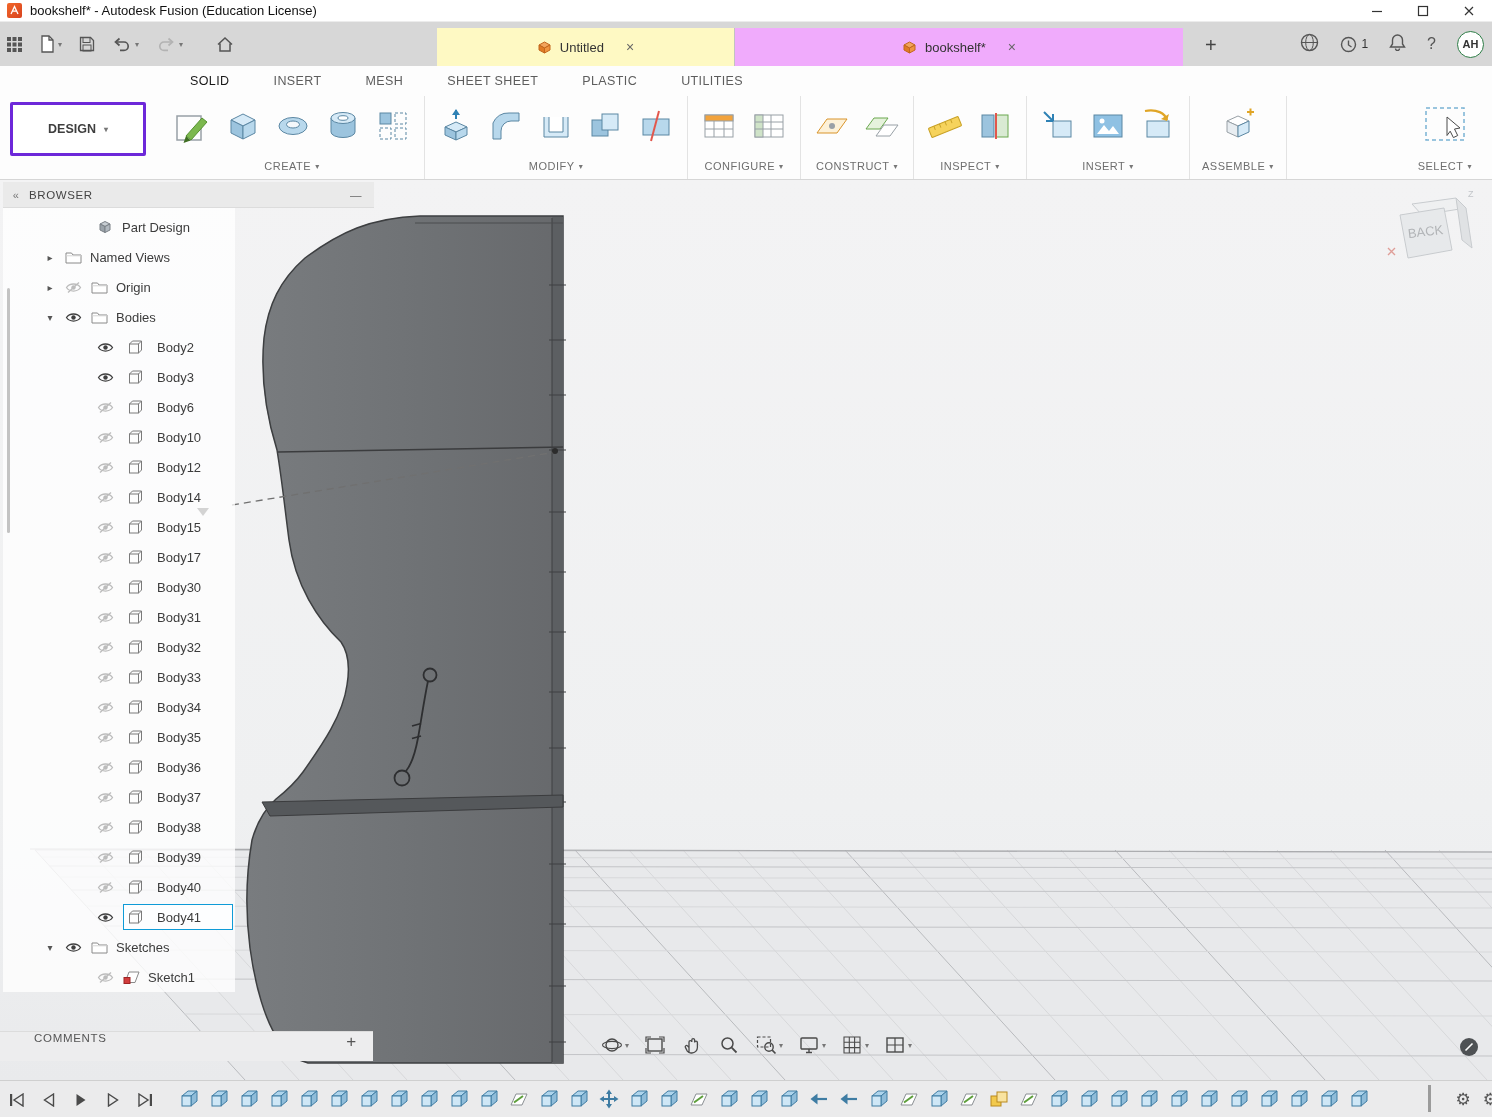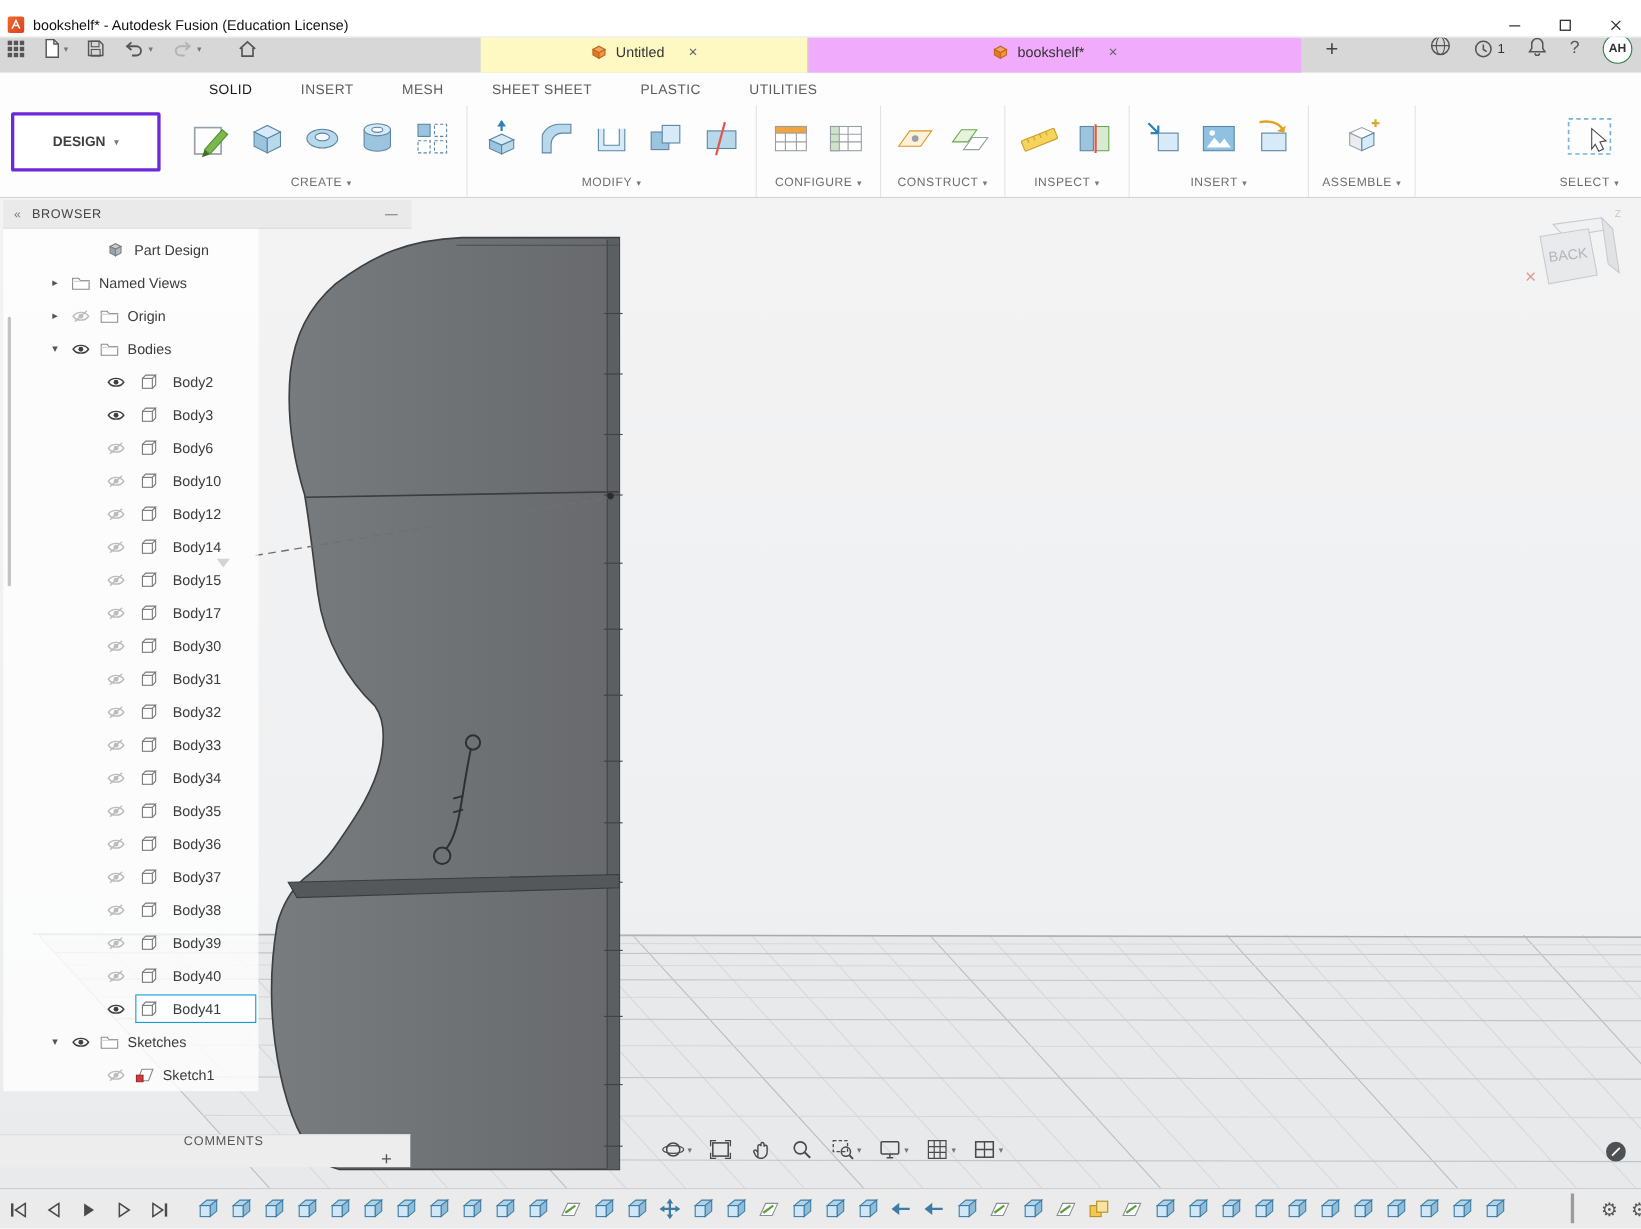--- a/index.html
+++ b/index.html
@@ -8,7 +8,7 @@
   .app { position: relative; width: 1492px; height: 1117px; overflow: hidden; }
 
   
-  .titlebar { position: absolute; top: 12px; left: 0; width: 100%; height: 22px;
+  .titlebar { position: absolute; top: 0; left: 0; width: 100%; height: 22px;
     background: #fff; display: flex; align-items: center; font-size: 13px; color: #111;
     border-bottom: 1px solid #ececec; z-index: 60; }
   .titlebar .appicon { width: 15px; height: 15px; margin: 0 8px 0 7px; border-radius: 2px;

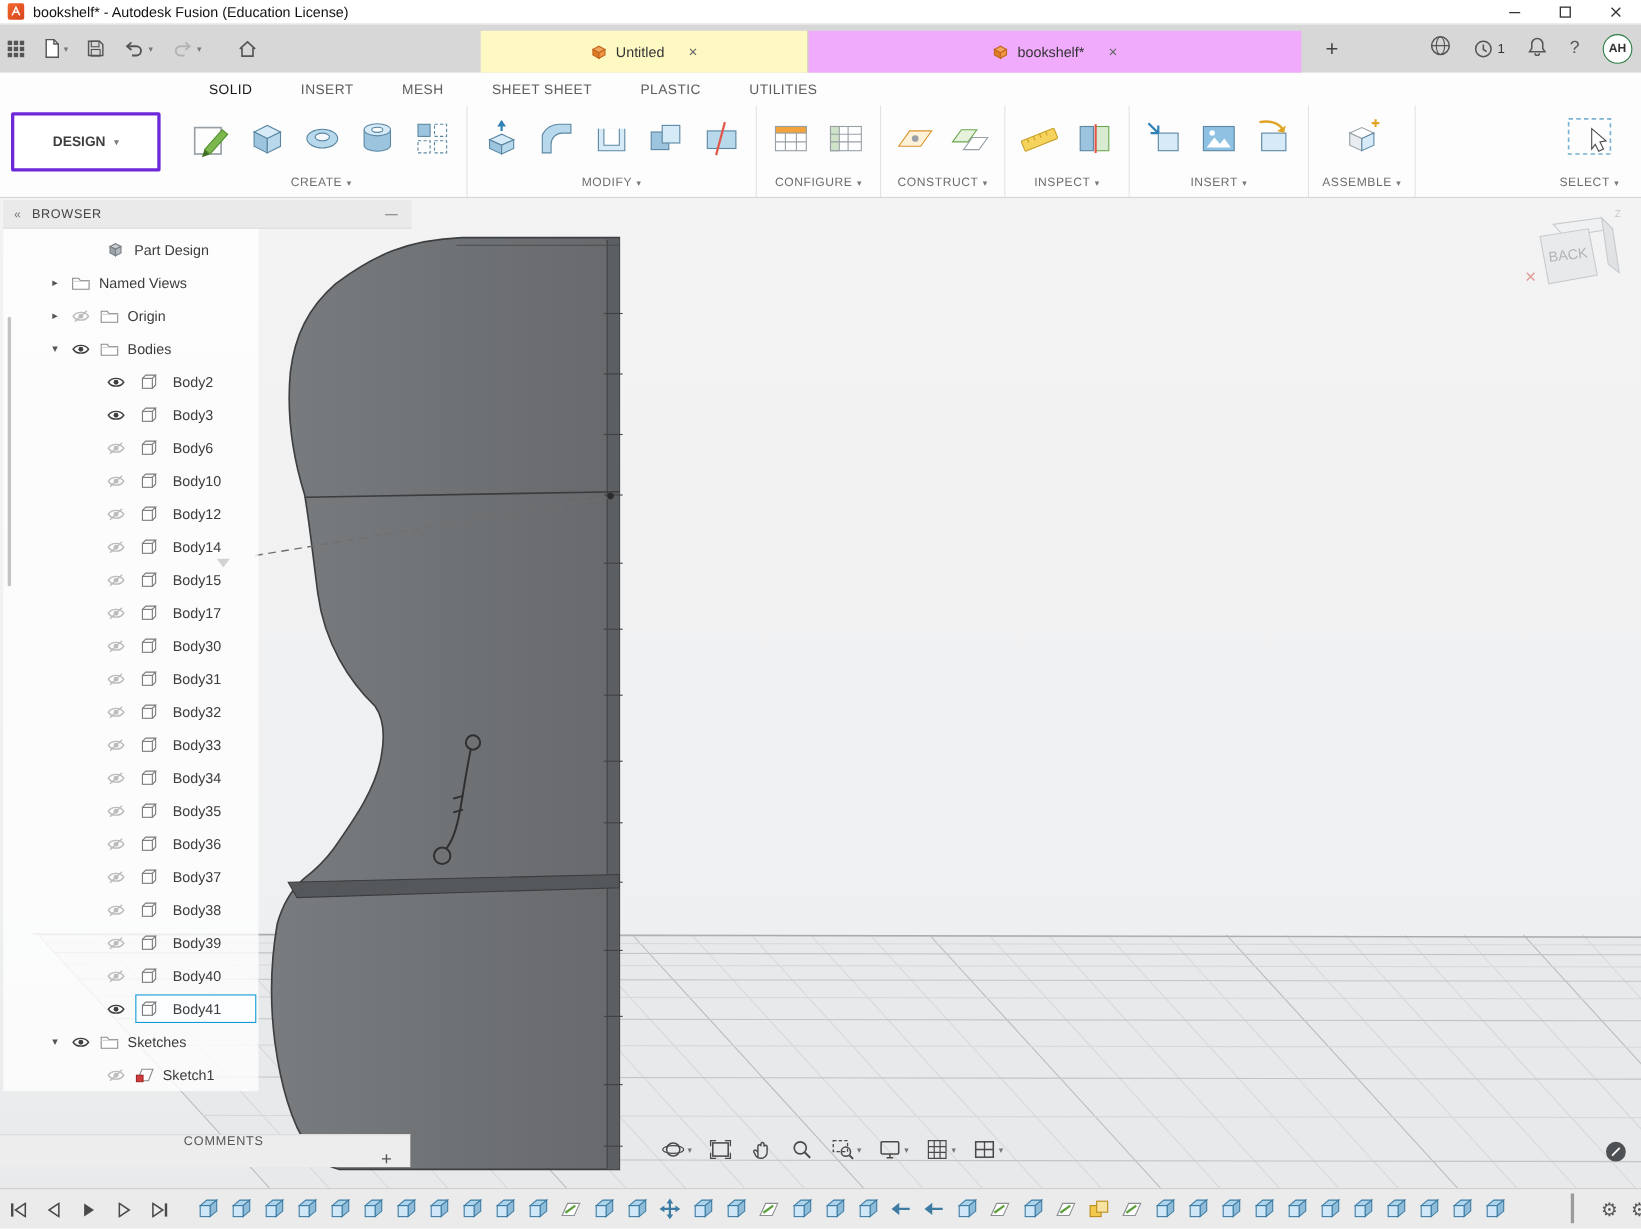--- a/index.html
+++ b/index.html
@@ -93,8 +93,8 @@
 
   
   .comments { position: absolute; left: 0; top: 851px; width: 373px; height: 30px; background: #ededee;
-    border-top: 1px solid #dcdcdc; display: flex; align-items: center; font-size: 11.5px; color: #555;
-    letter-spacing: .7px; z-index: 35; flex-direction: column; }
+    border-top: 1px solid #dcdcdc; display: flex; font-size: 11.5px; color: #555;
+    letter-spacing: .7px; z-index: 35; }
   .comments .clabel { margin-left: 34px; }
   .comments .cadd { margin-left: auto; margin-right: 16px; font-size: 17px; color: #555; }
 

